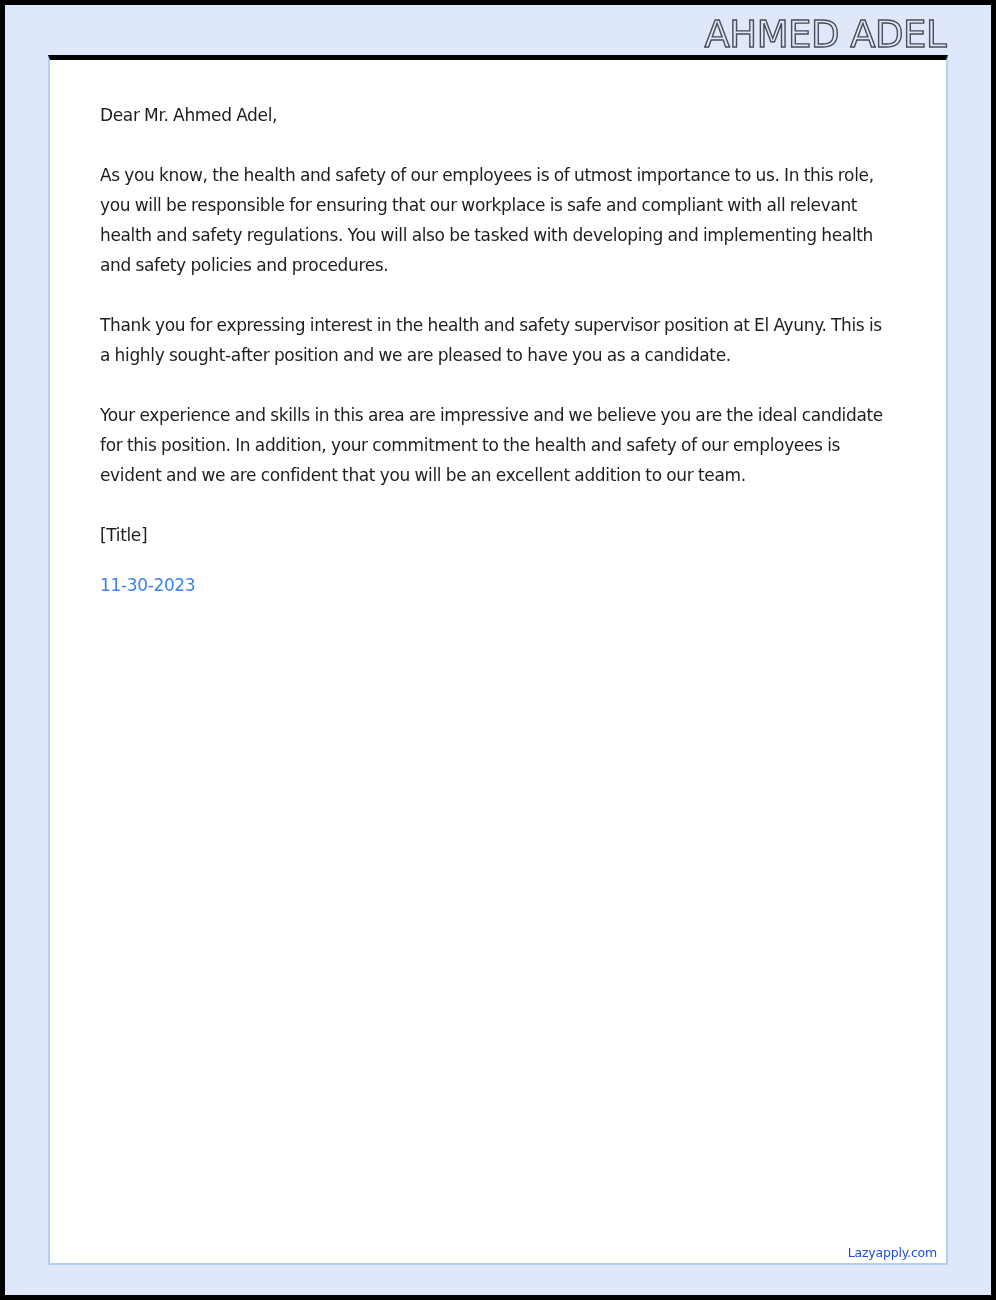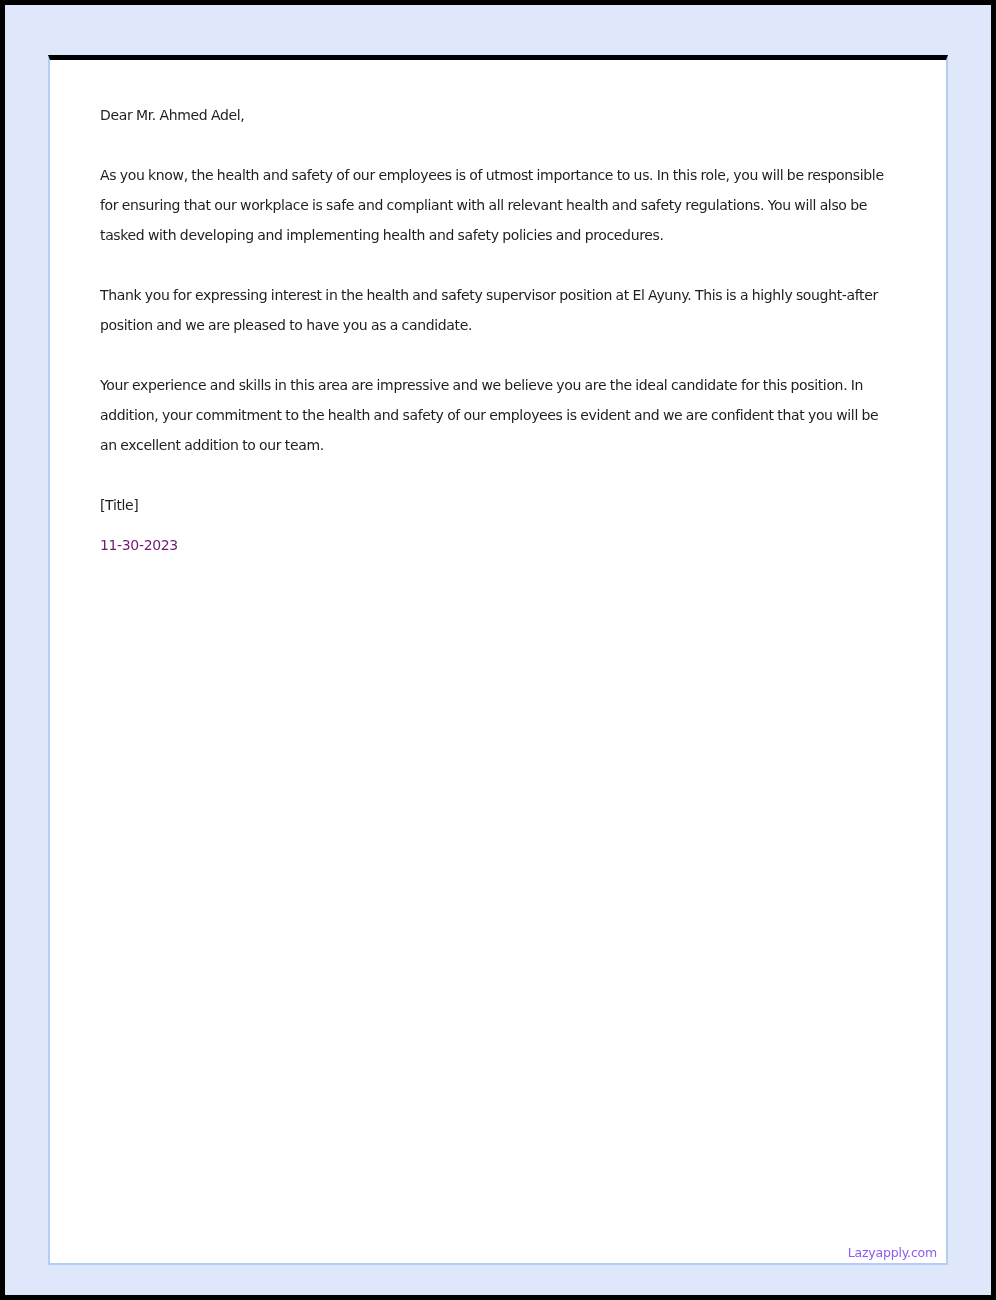--- a/index.html
+++ b/index.html
@@ -57,6 +57,7 @@
 <body>
 
 <div class="frame">
+  <div class="header-name">AHMED ADEL</div>
 
   <div class="page">
     <div class="content">

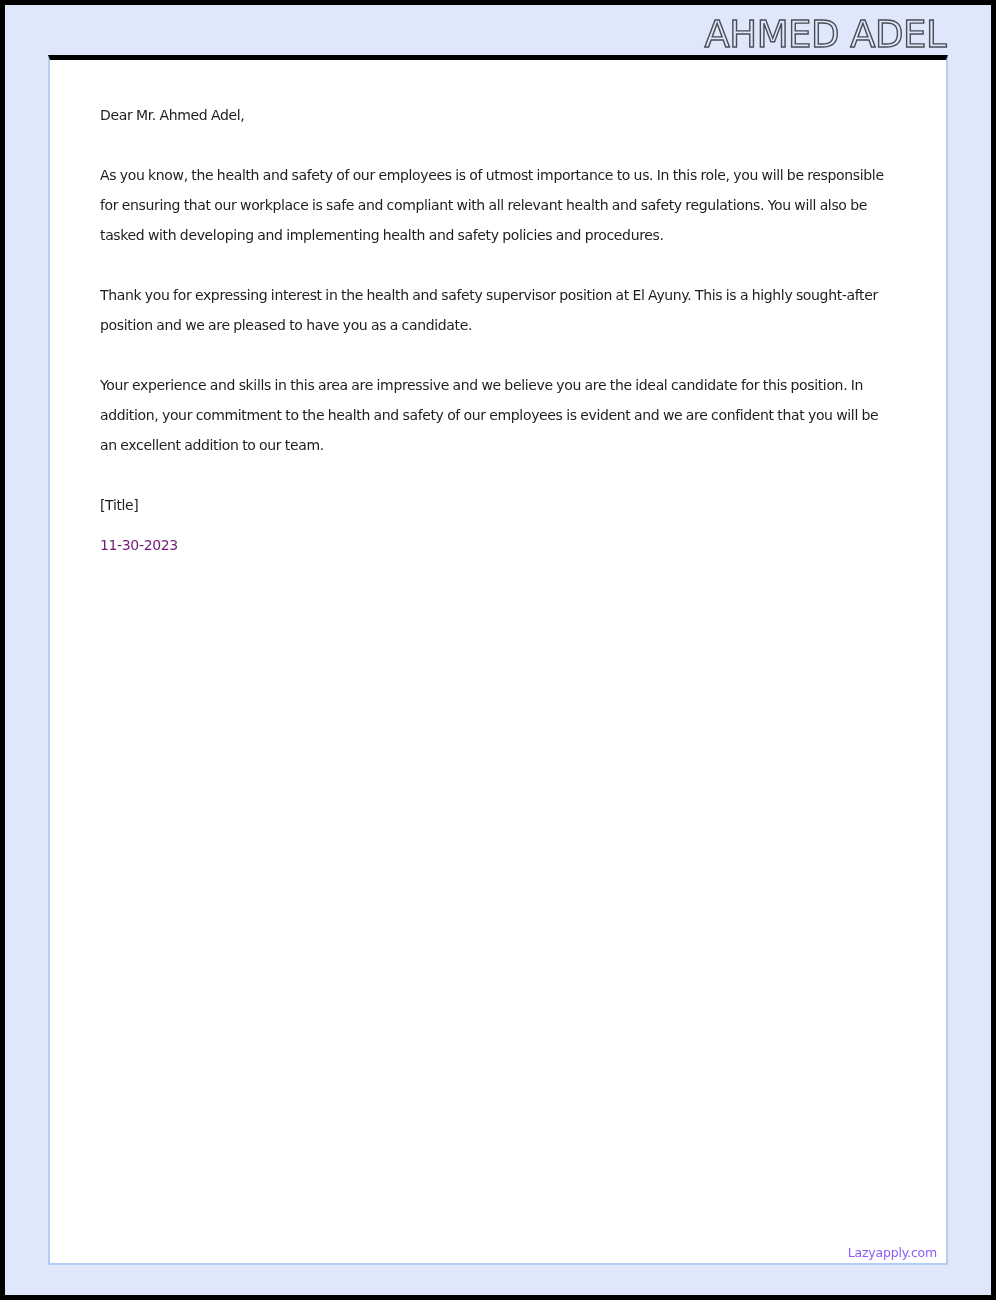--- a/index.html
+++ b/index.html
@@ -38,7 +38,7 @@
     }
     .content {
       position: absolute; left: 50px; top: 40px; width: 796px;
-      font-size: 14px;
+      font-size: 17px;
       line-height: 30px;
       color: #1e1e1e;
       letter-spacing: -0.35px;

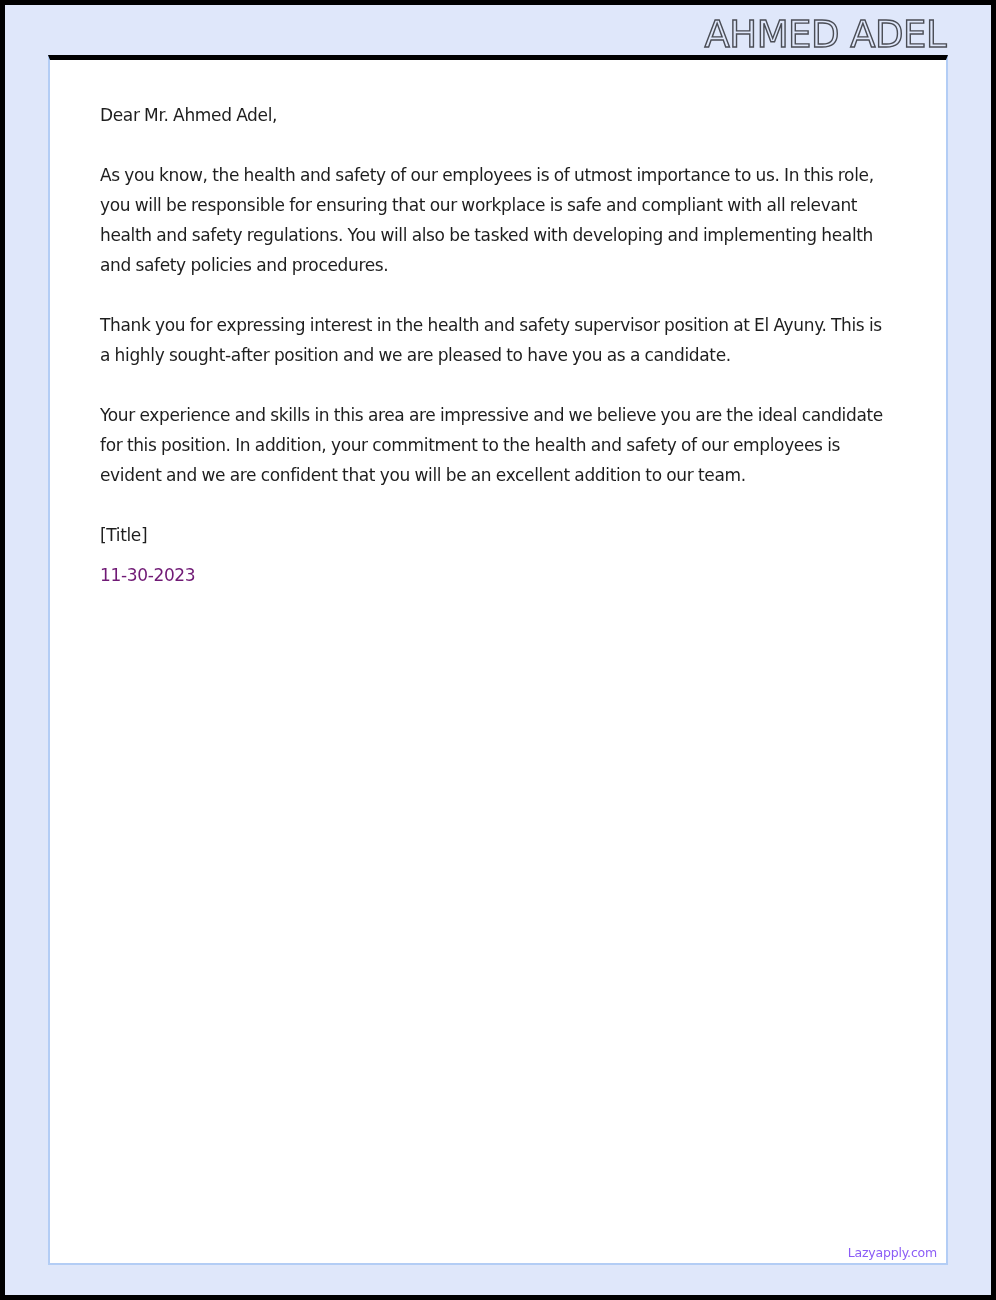--- a/index.html
+++ b/index.html
@@ -45,7 +45,7 @@
       word-spacing: -0.5px;
     }
     .content p { margin: 0 0 30px 0; }
-    .content p.tight { margin-bottom: 10px; }
+    .content p.tight { margin-bottom: 20px; }
     .date { color: #701a75; }
     .footer-brand {
       position: absolute; right: 9px; bottom: 3px;

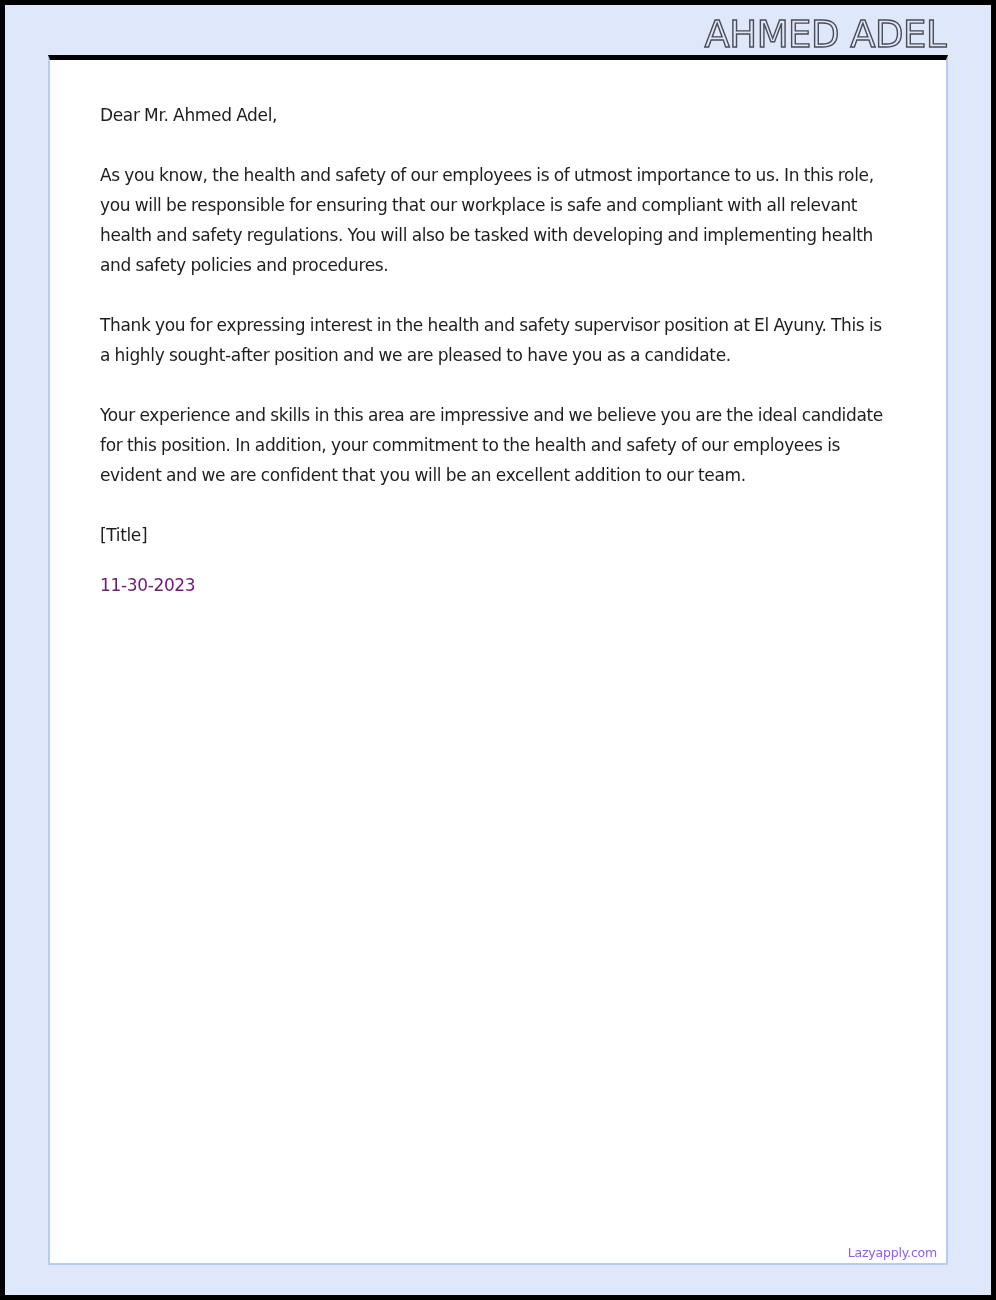--- a/index.html
+++ b/index.html
@@ -46,7 +46,7 @@
     }
     .content p { margin: 0 0 30px 0; }
     .content p.tight { margin-bottom: 20px; }
-    .date { color: #701a75; }
+    .date { color: #3b82f6; }
     .footer-brand {
       position: absolute; right: 9px; bottom: 3px;
       font-size: 12.5px; color: #8b5cf6;

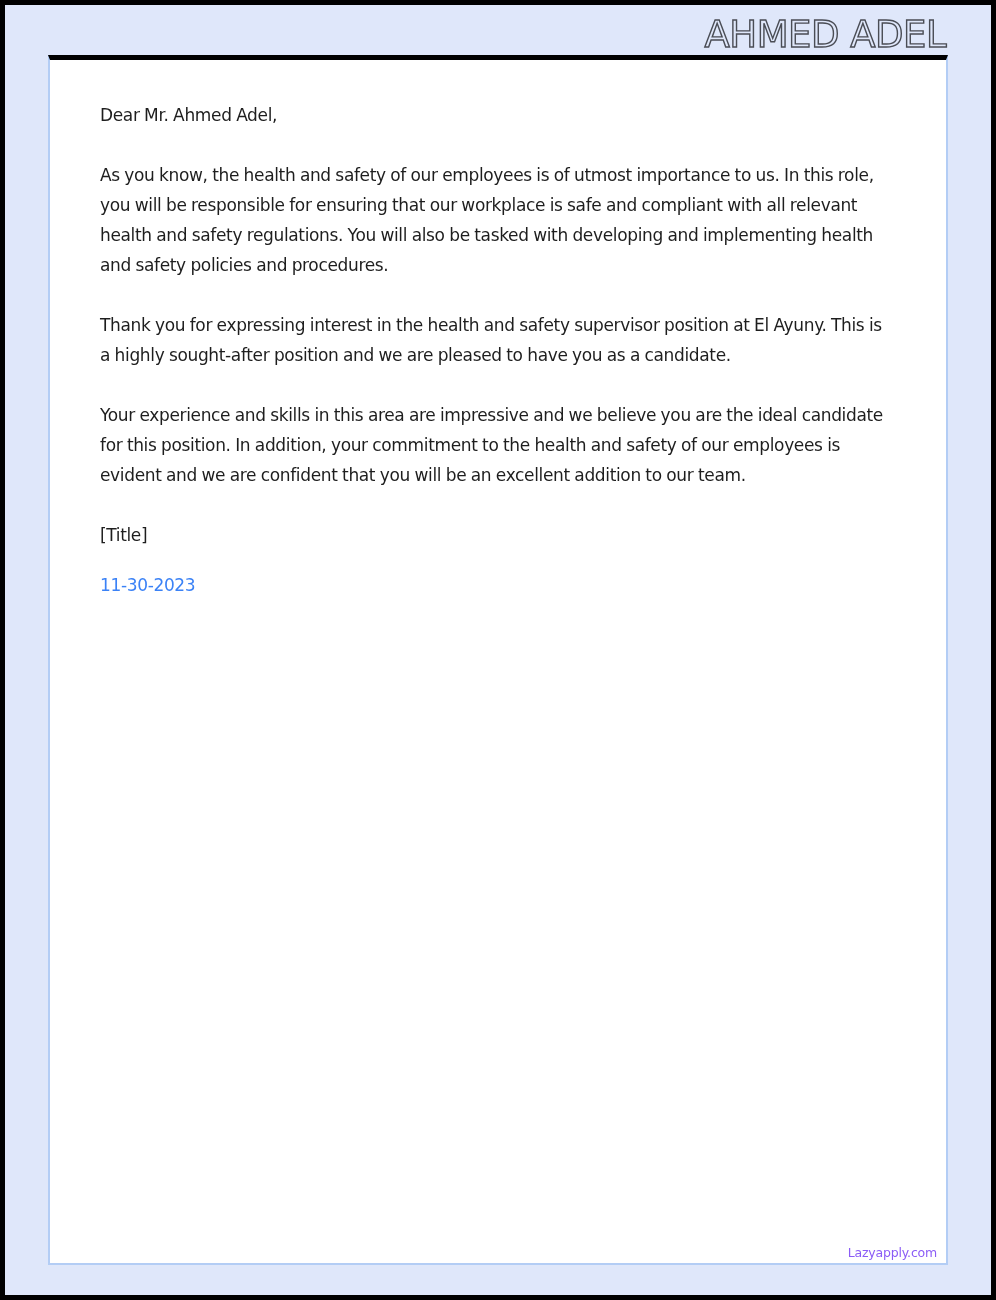--- a/index.html
+++ b/index.html
@@ -49,7 +49,7 @@
     .date { color: #3b82f6; }
     .footer-brand {
       position: absolute; right: 9px; bottom: 3px;
-      font-size: 12.5px; color: #8b5cf6;
+      font-size: 12.5px; color: #1d4ed8;
       letter-spacing: -0.2px;
     }
   </style>

